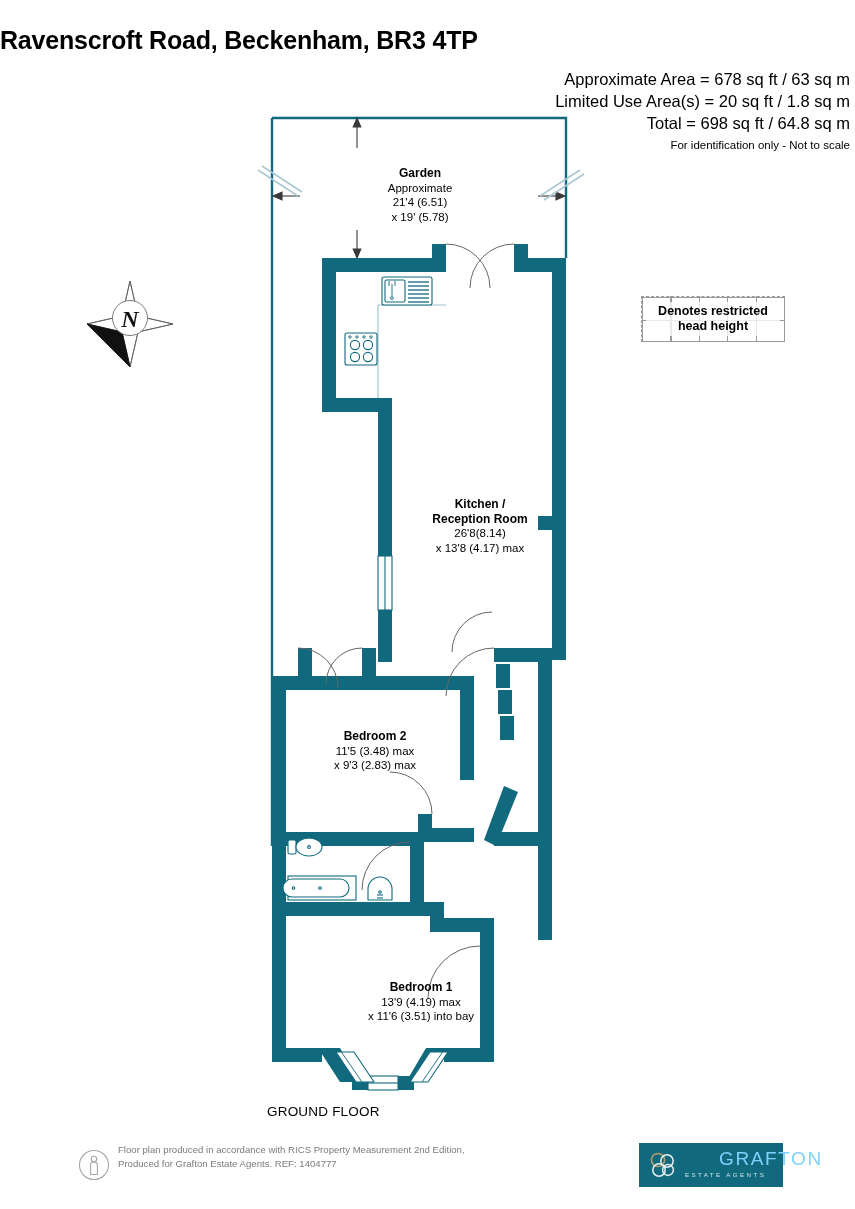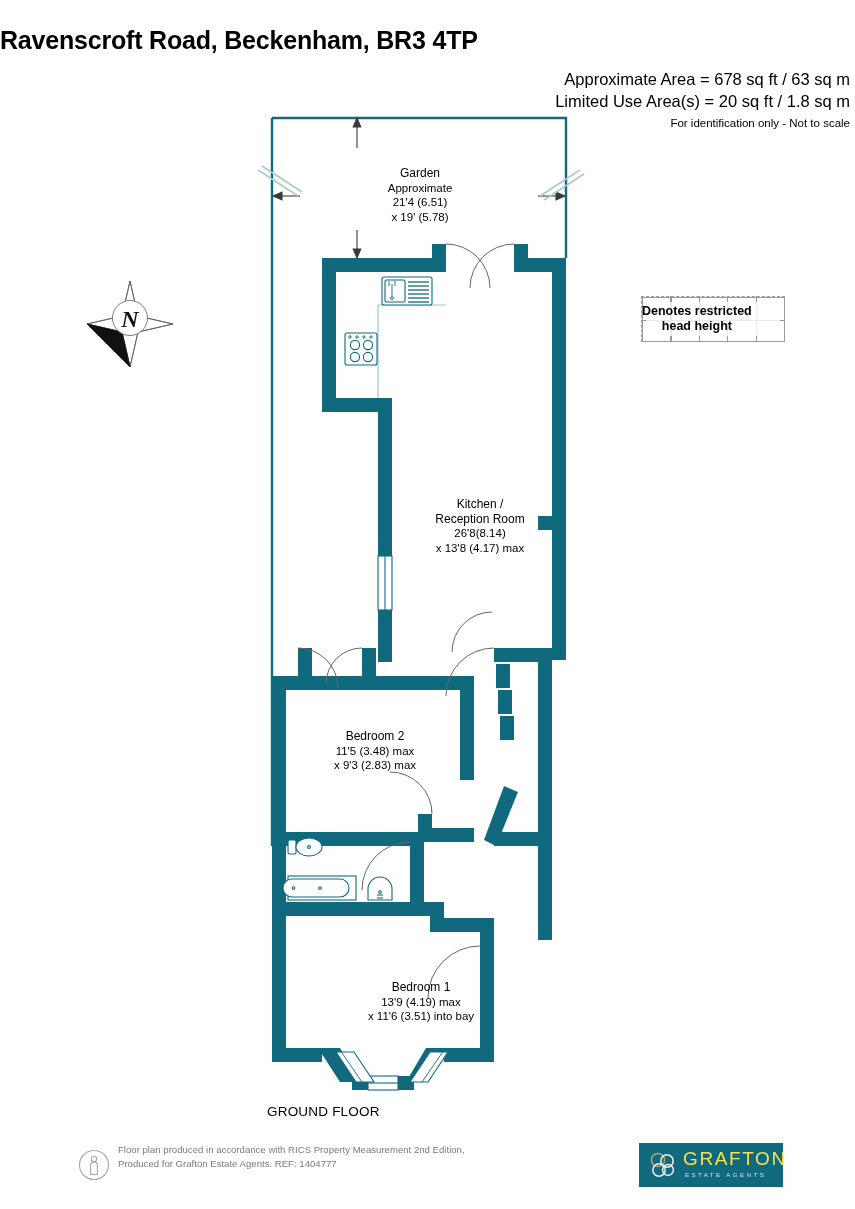--- a/index.html
+++ b/index.html
@@ -175,6 +175,7 @@
 <div class="area-lines">
   <div class="al">Approximate Area = 678 sq ft / 63 sq m</div>
   <div class="al">Limited Use Area(s) = 20 sq ft / 1.8 sq m</div>
+  <div class="al">Total = 698 sq ft / 64.8 sq m</div>
   <div class="note">For identification only - Not to scale</div>
 </div>
 

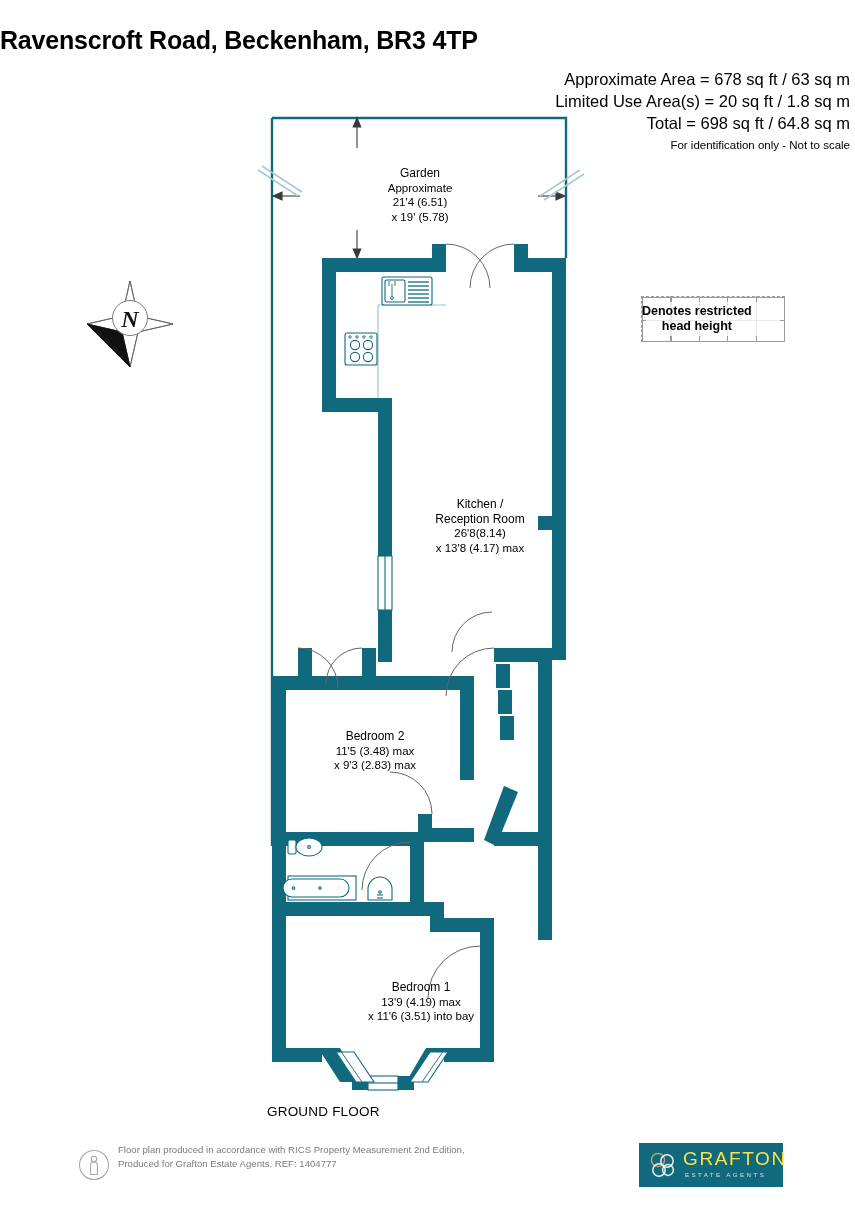--- a/index.html
+++ b/index.html
@@ -96,7 +96,7 @@
   }
   .room-label .rn {
     font-size: 12px;
-    font-weight: normal;
+    font-weight: bold;
   }
   .room-label .rd {
     font-size: 11.5px;

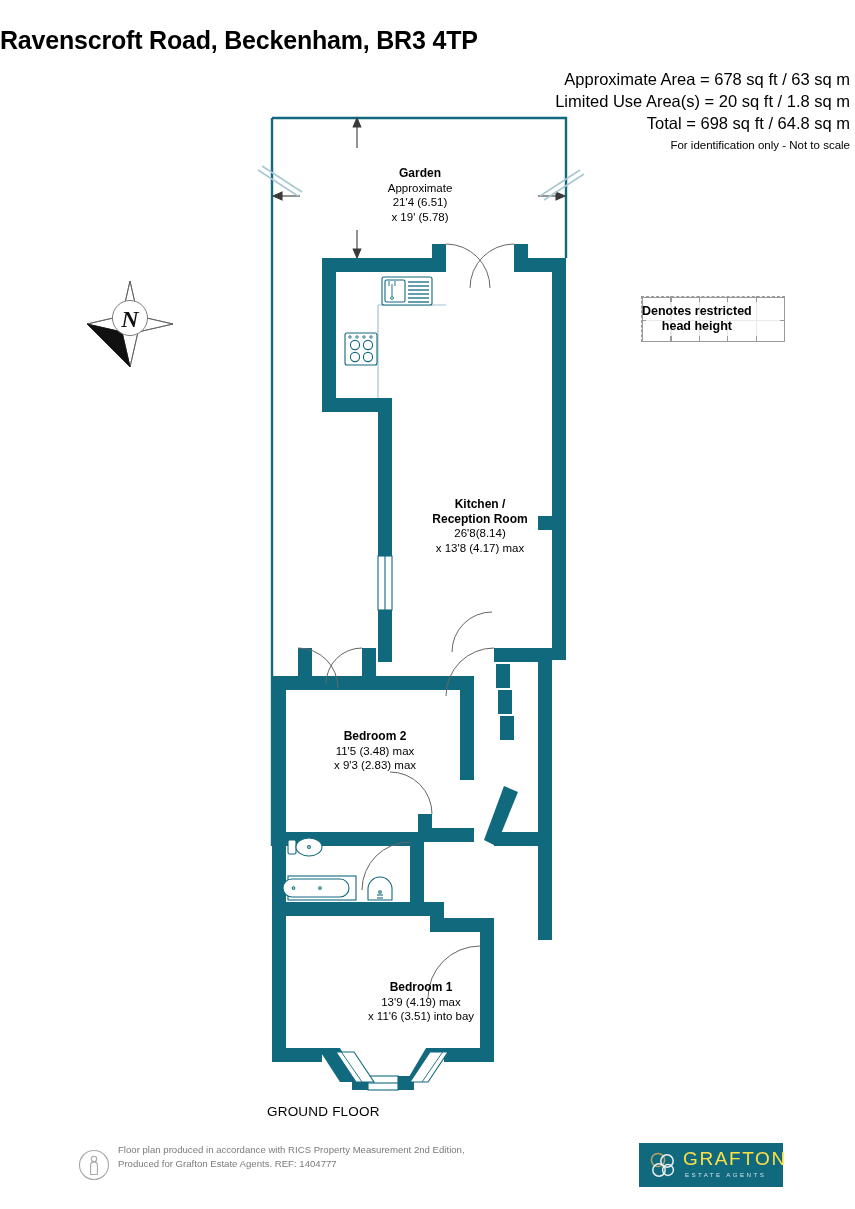--- a/index.html
+++ b/index.html
@@ -58,6 +58,7 @@
     background-position: 0 0, 0 0;
     display: flex;
     align-items: center;
+    justify-content: center;
   }
   .legend-mask {
     position: absolute;

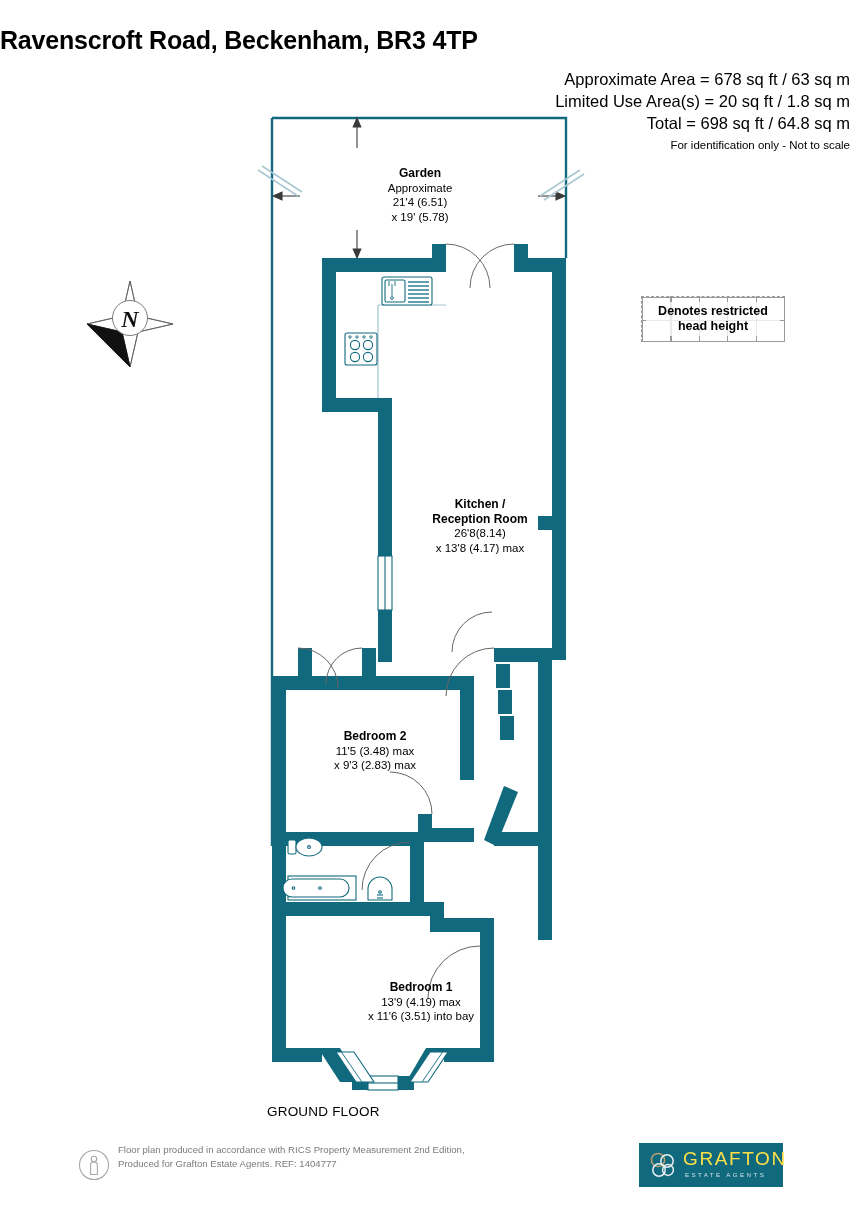--- a/index.html
+++ b/index.html
@@ -156,9 +156,10 @@
   }
   .logo-main {
     font-size: 19px;
-    color: #fde047;
+    color: #7dd3fc;
     letter-spacing: 1.6px;
     line-height: 22px;
+    margin-left: 36px;
   }
   .logo-sub {
     font-size: 6.2px;

